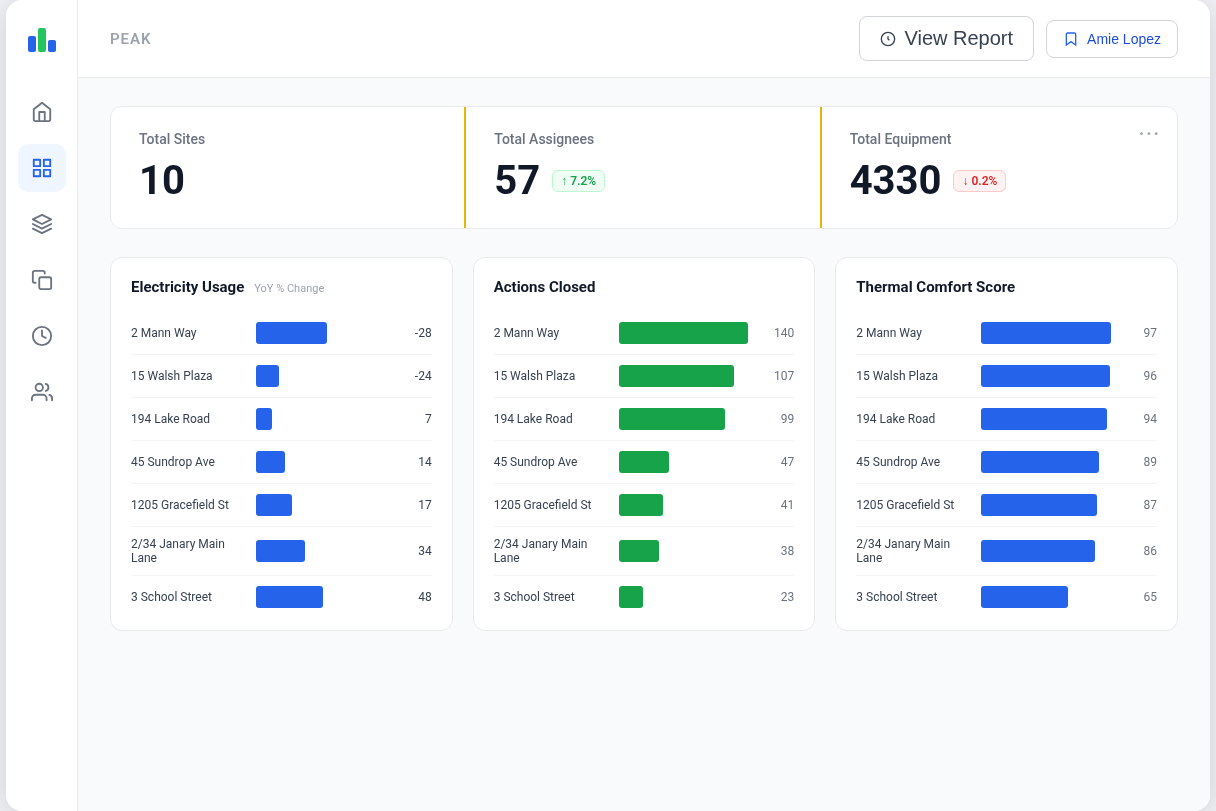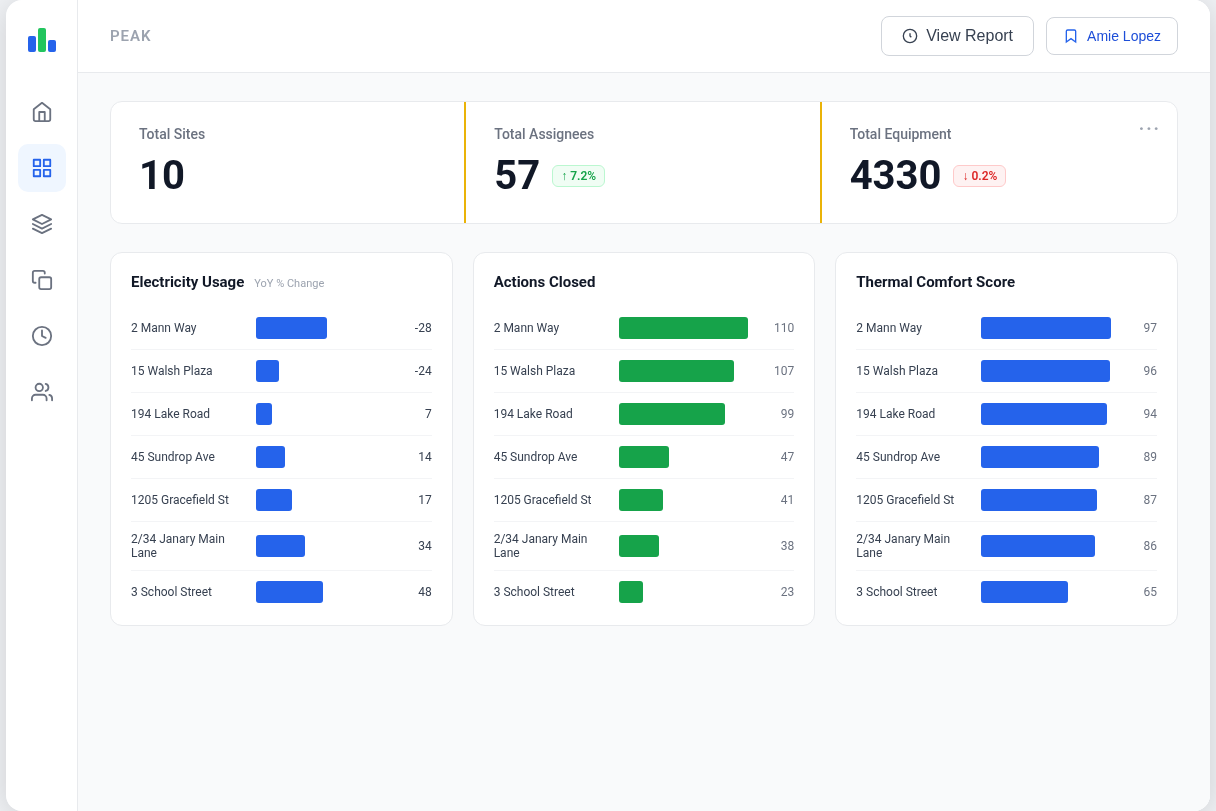--- a/index.html
+++ b/index.html
@@ -88,7 +88,7 @@
       border-radius: 8px;
       background: #ffffff;
       cursor: pointer;
-      font-size: 16px;
+      font-size: 20px;
       font-weight: 500;
       color: #374151;
     }

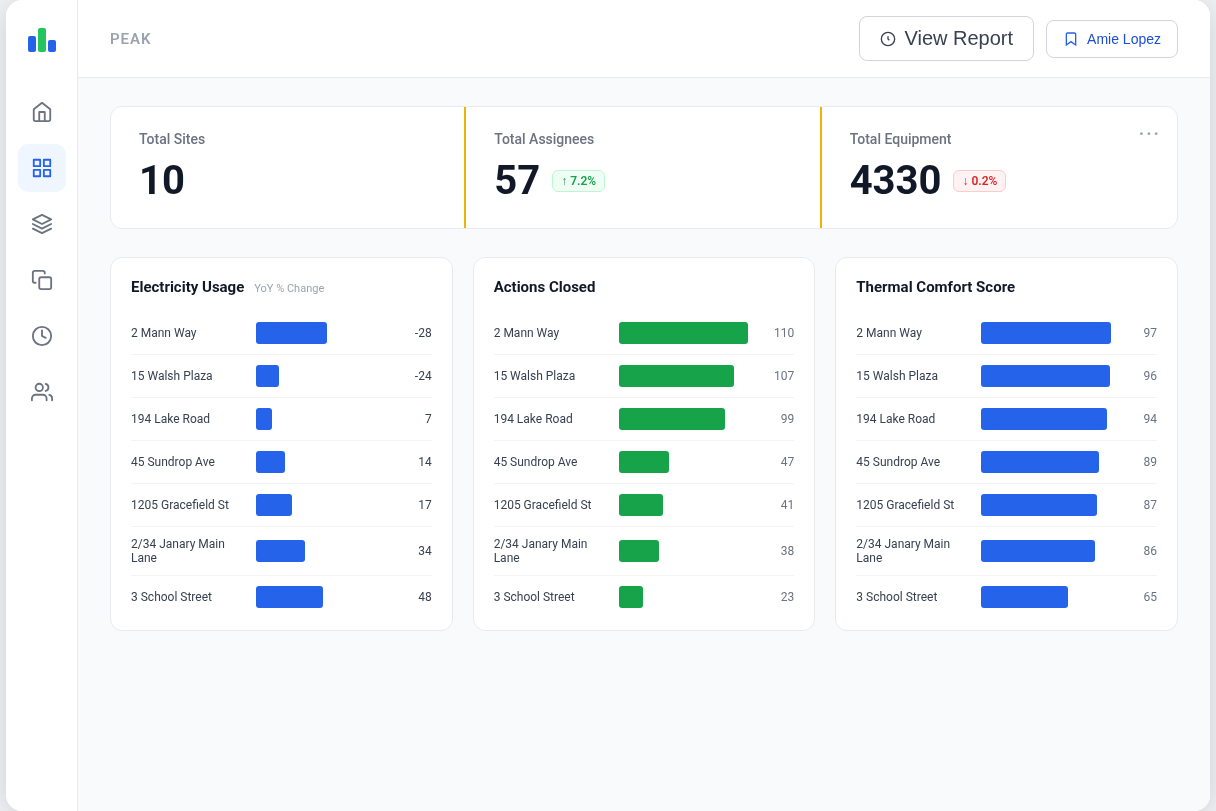--- a/index.html
+++ b/index.html
@@ -427,7 +427,7 @@
               <div class="bar-track">
                   <div class="bar-fill bar-green" style="width:100%"></div>
                 </div>
-              <span class="bar-value">110</span>
+              <span class="bar-value">140</span>
             </div>
             <div class="bar-row">
               <span class="bar-label">15 Walsh Plaza</span>

